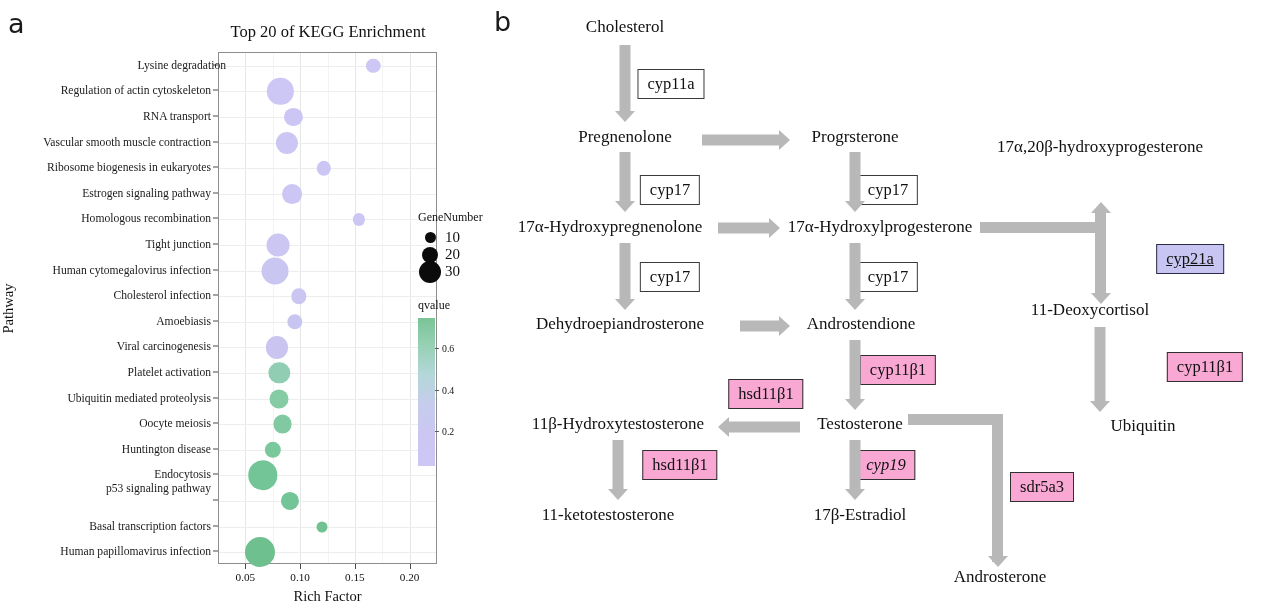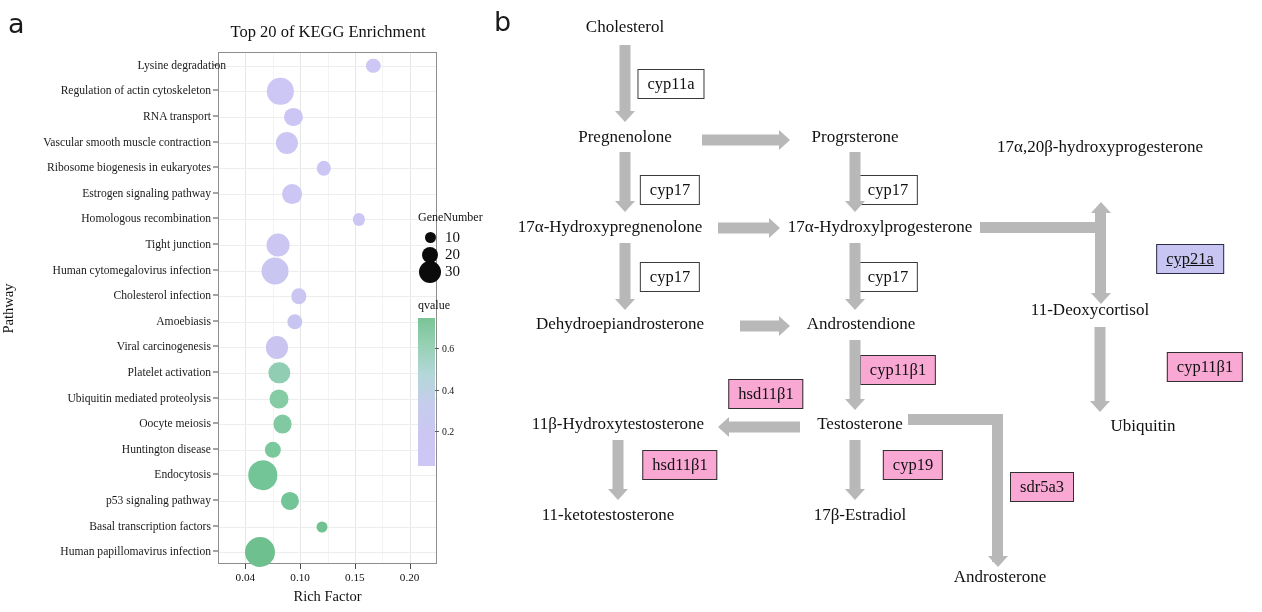--- a/index.html
+++ b/index.html
@@ -224,7 +224,7 @@
       <div class="enz green" style="left: 408px; top: 370px;"><span>cyp11β1</span></div>
       <div class="enz green" style="left: 276px; top: 394px;"><span>hsd11β1</span></div>
       <div class="enz green" style="left: 190px; top: 465px;"><span>hsd11β1</span></div>
-      <div class="enz green" style="left: 423px; top: 465px;"><span>cyp19</span></div>
+      <div class="enz green" style="left: 396px; top: 465px; font-style: italic;"><span>cyp19</span></div>
       <div class="enz green" style="left: 552px; top: 487px;"><span>sdr5a3</span></div>
       <div class="arr arr-v" style="left: 135px; top: 45px; height: 66px;"></div>
       <div class="head head-d" style="left: 135px; top: 111px;"></div>

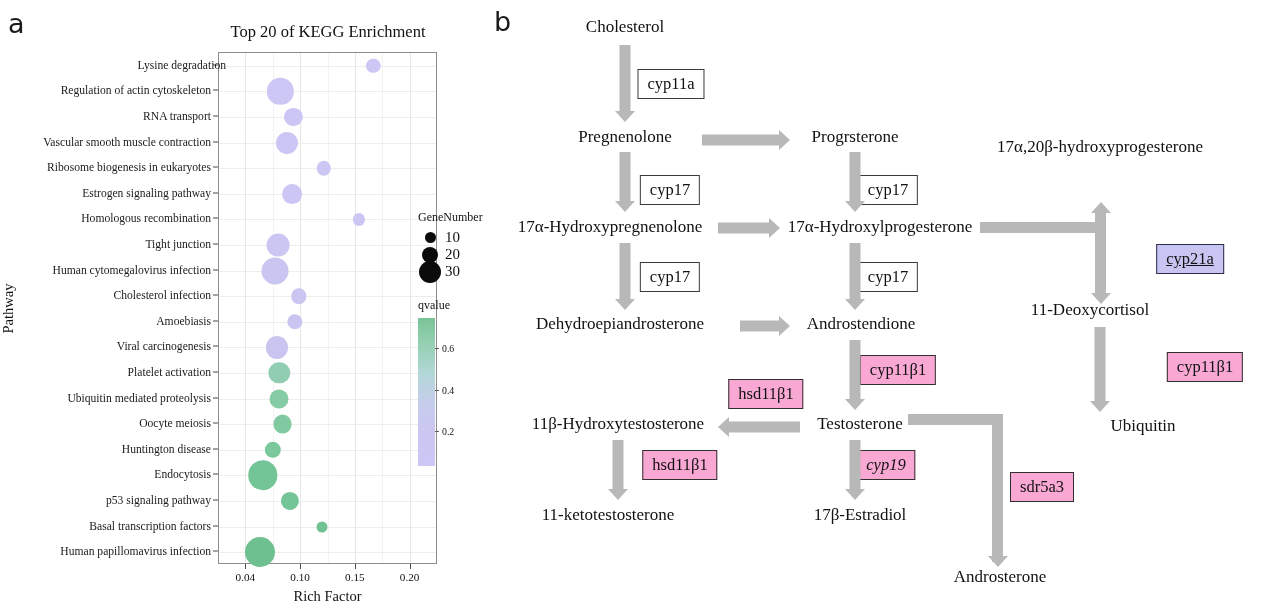--- a/index.html
+++ b/index.html
@@ -153,7 +153,7 @@
       <div class="ytick" style="left: 213px; top: 474.4px;"></div>
       <div class="ylab" style="top: 474.4px; right: 289px;">Endocytosis</div>
       <div class="ytick" style="left: 213px; top: 500px;"></div>
-      <div class="ylab" style="top: 500px; right: 289px;">p53 signaling pathway</div>
+      <div class="ylab" style="top: 488px; right: 289px;">p53 signaling pathway</div>
       <div class="ytick" style="left: 213px; top: 525.6px;"></div>
       <div class="ylab" style="top: 525.6px; right: 289px;">Basal transcription factors</div>
       <div class="ytick" style="left: 213px; top: 551.2px;"></div>

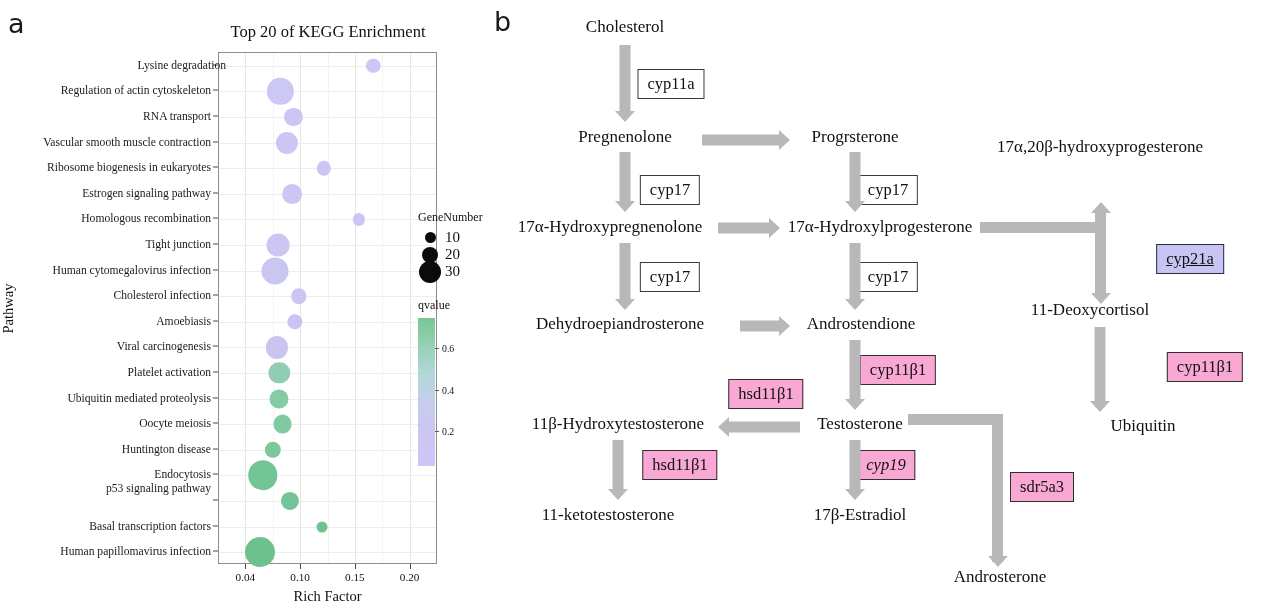--- a/index.html
+++ b/index.html
@@ -111,7 +111,7 @@
     </div>
   <div id="axis-layer">
       <div class="xtick" style="left: 245.375px; top: 564px;"></div>
-      <div class="xlab" style="left: 245.375px; top: 571px;">0.04</div>
+      <div class="xlab" style="left: 245.375px; top: 571px;">0.05</div>
       <div class="xtick" style="left: 300.125px; top: 564px;"></div>
       <div class="xlab" style="left: 300.125px; top: 571px;">0.10</div>
       <div class="xtick" style="left: 354.875px; top: 564px;"></div>

